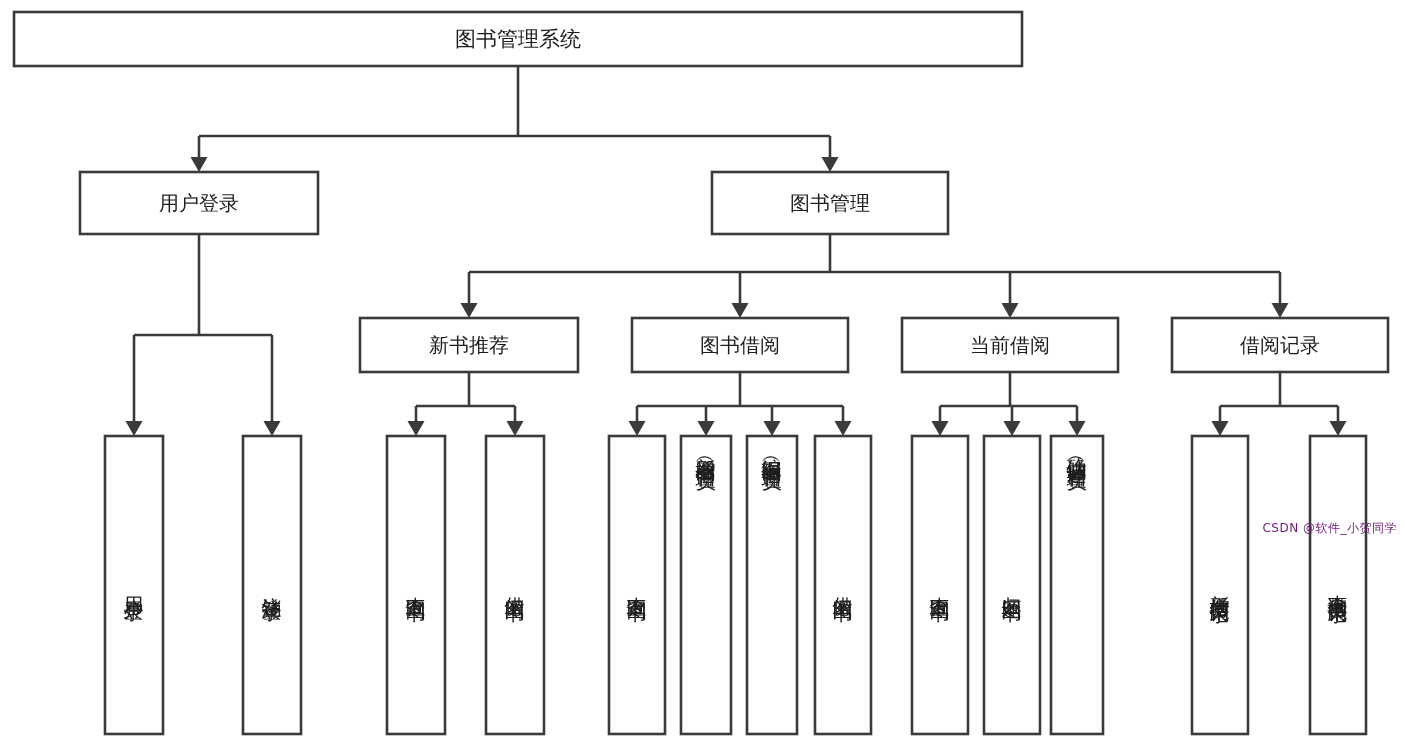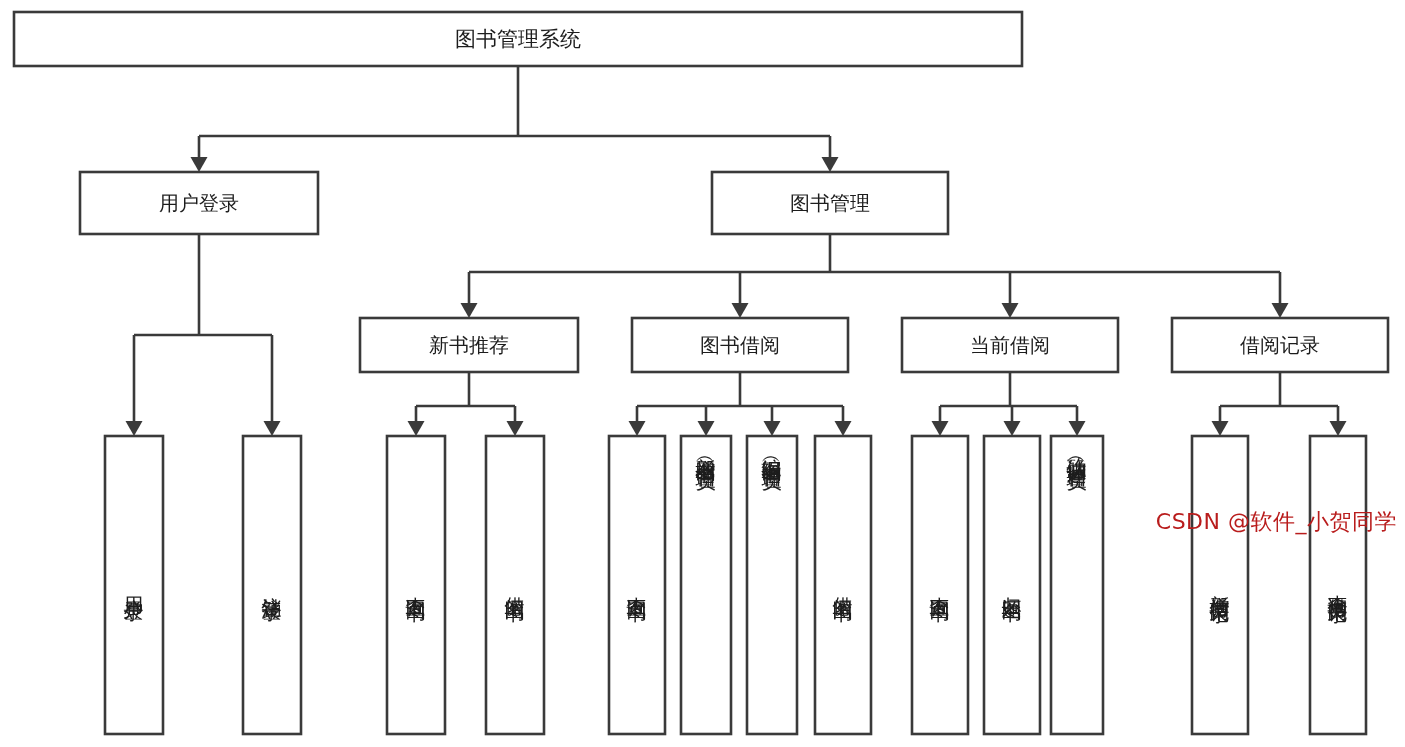--- a/index.html
+++ b/index.html
@@ -72,8 +72,8 @@
     right: 8px;
     bottom: 4px;
     font-family: "DejaVu Sans", "Liberation Sans", sans-serif;
-    font-size: 22px;
-    color: #b91c1c;
+    font-size: 12px;
+    color: #701a75;
     letter-spacing: 0.5px;
     user-select: none;
   }

